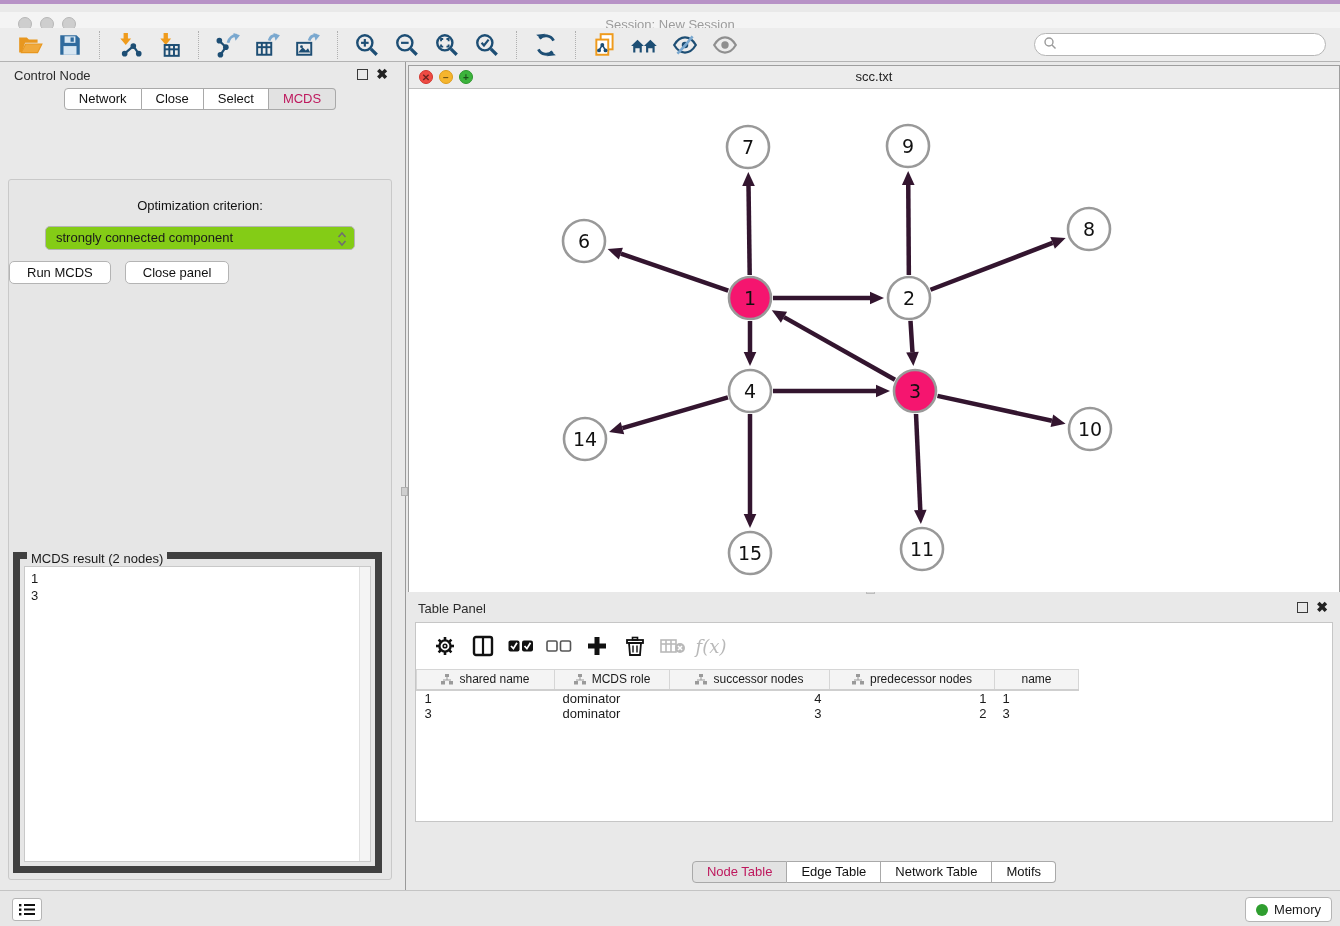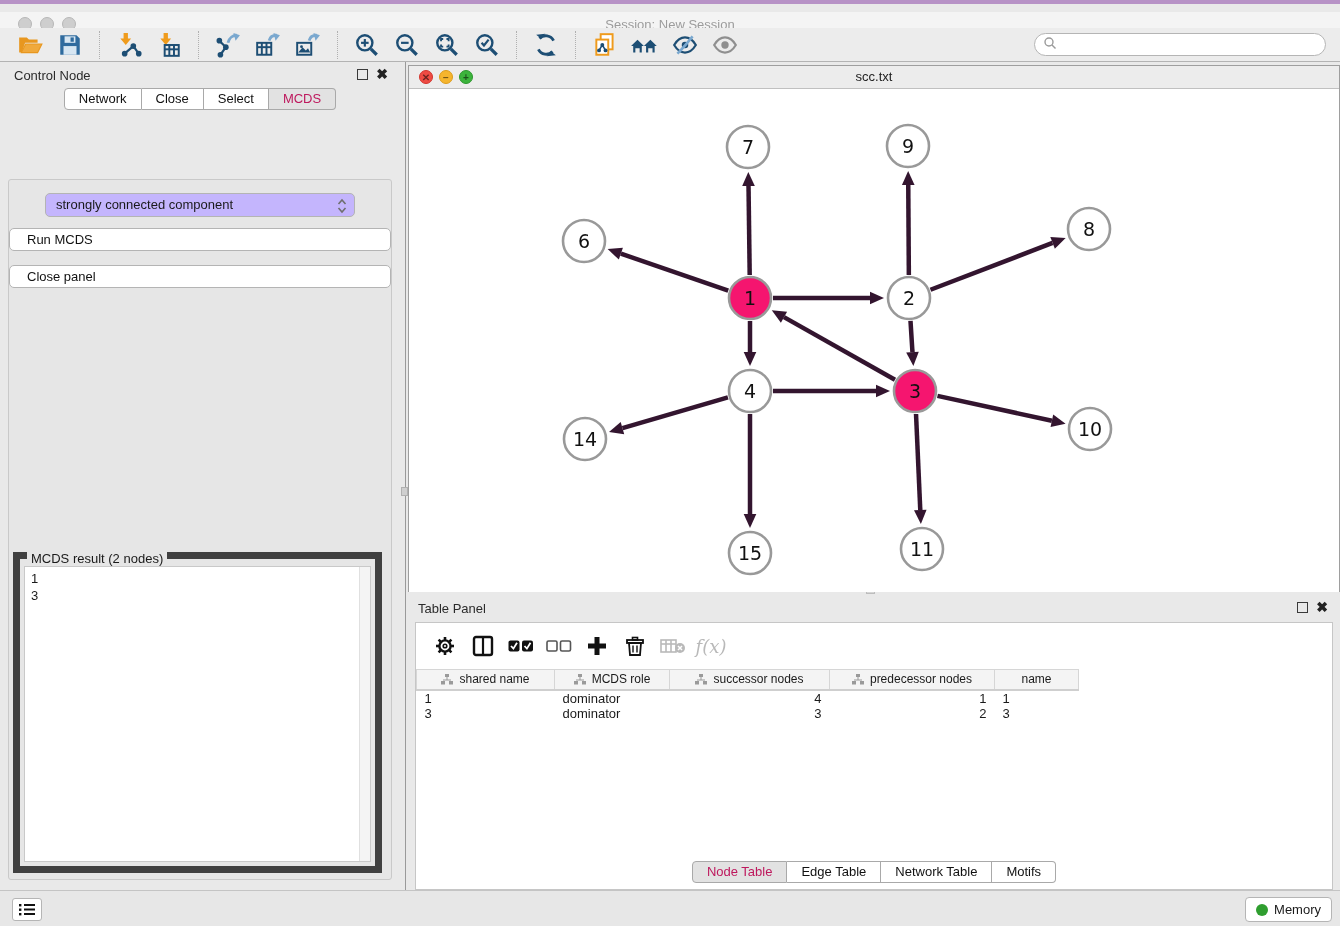--- a/index.html
+++ b/index.html
@@ -271,6 +271,7 @@
     <span class="tab last selected">MCDS</span>
   </div>
   <div id="cp-content">
+    <div id="opt-label">Optimization criterion:</div>
     <div id="opt-select">
       <span>strongly connected component</span>
       <svg width="10" height="16" viewBox="0 0 10 16">

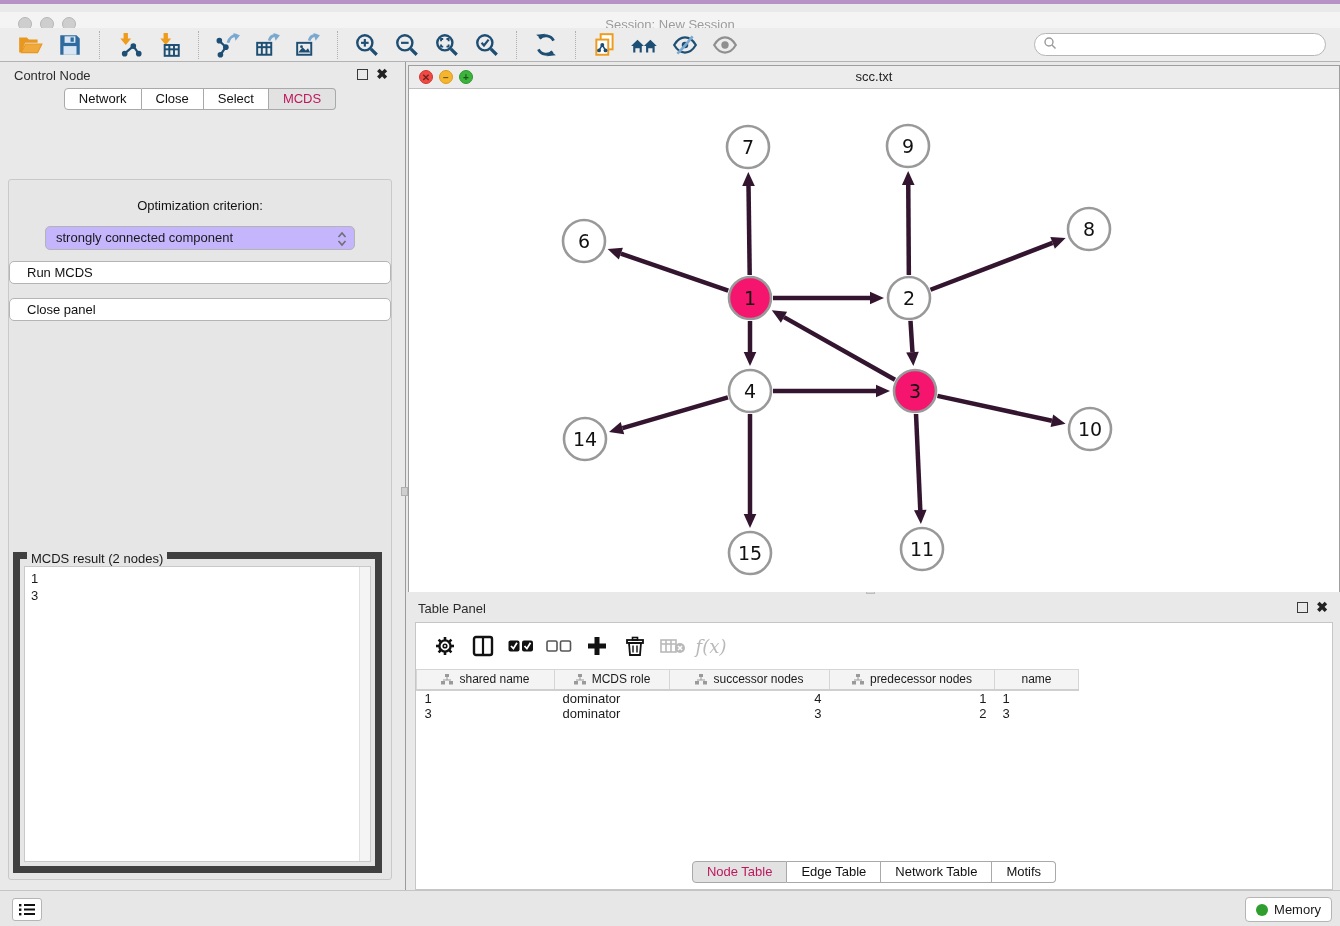--- a/index.html
+++ b/index.html
@@ -35,7 +35,7 @@
 
   #cp-content { position:absolute; left:8px; right:8px; top:117px; bottom:10px; border:1px solid #c9c9c9; border-radius:3px; background:#e6e6e6; }
   #opt-label { text-align:center; margin-top:18px; font-size:13px; color:#111; }
-  #opt-select { position:relative; margin:13px auto 0 auto; width:310px; height:24px; background:#c4b5fd; border:1px solid #b4b4b4; border-radius:5px; line-height:22px; padding-left:10px; font-size:13px; }
+  #opt-select { position:relative; margin:13px auto 0 auto; width:310px; height:24px; background:#84cc16; border:1px solid #b4b4b4; border-radius:5px; line-height:22px; padding-left:10px; font-size:13px; }
   #opt-select svg { position:absolute; right:7px; top:4px; }
   #cp-buttons { display:flex; gap:14px; margin-top:11px;flex-direction:column; }
   .cp-btn { height:23px; padding:0 17px; background:#fff; border:1px solid #b4b4b4; border-radius:5px; font-size:13px; line-height:21px; color:#111; }

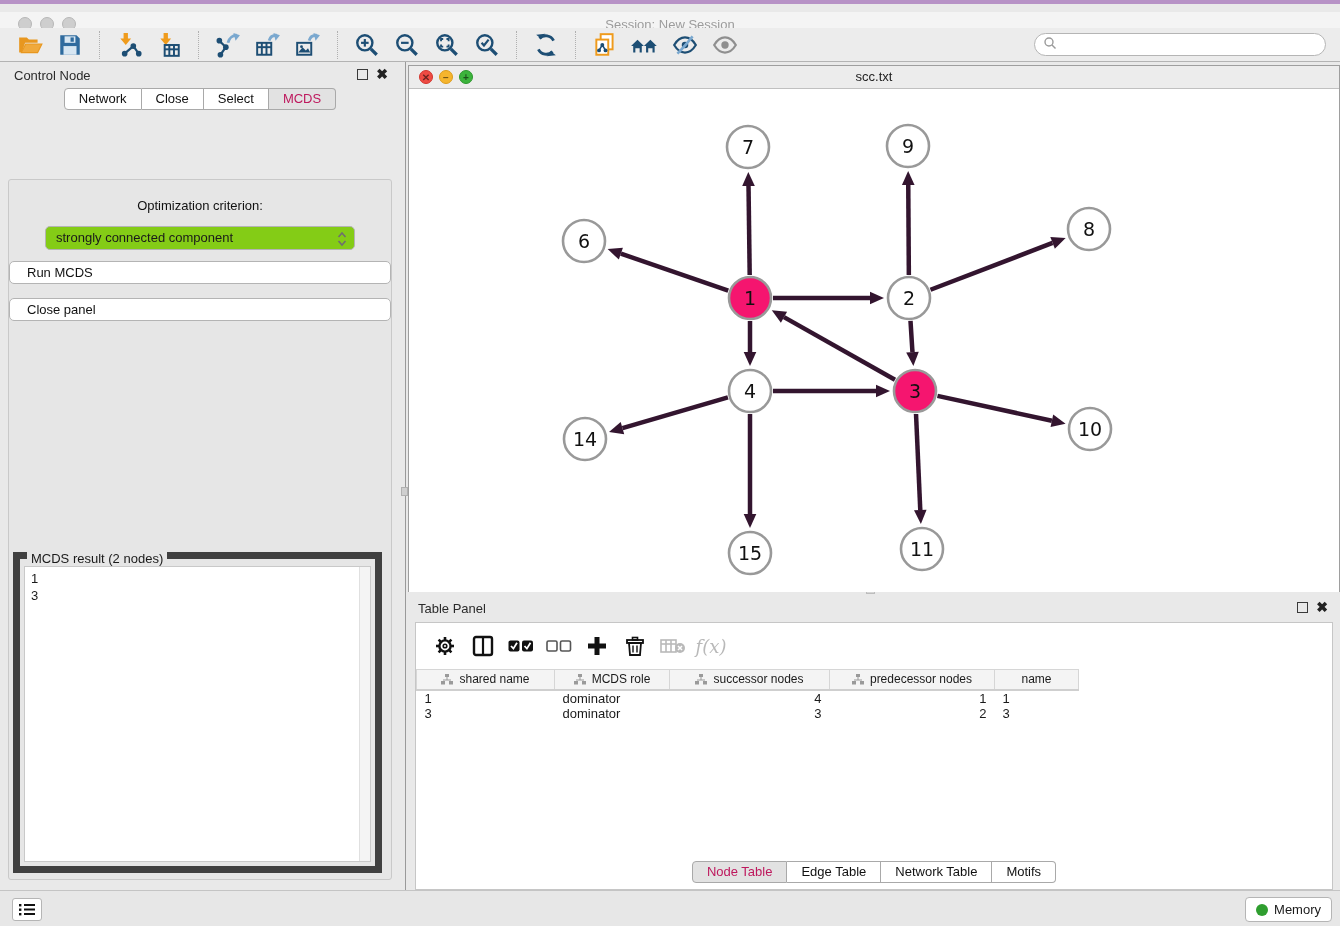--- a/index.html
+++ b/index.html
@@ -37,7 +37,7 @@
   #opt-label { text-align:center; margin-top:18px; font-size:13px; color:#111; }
   #opt-select { position:relative; margin:13px auto 0 auto; width:310px; height:24px; background:#84cc16; border:1px solid #b4b4b4; border-radius:5px; line-height:22px; padding-left:10px; font-size:13px; }
   #opt-select svg { position:absolute; right:7px; top:4px; }
-  #cp-buttons { display:flex; gap:14px; margin-top:11px;flex-direction:column; }
+  #cp-buttons { display:flex; gap:14px; margin-top:11px; }
   .cp-btn { height:23px; padding:0 17px; background:#fff; border:1px solid #b4b4b4; border-radius:5px; font-size:13px; line-height:21px; color:#111; }
 
   #mcds-group { position:absolute; left:4px; right:9px; top:372px; bottom:6px; border:7px solid #404040; }

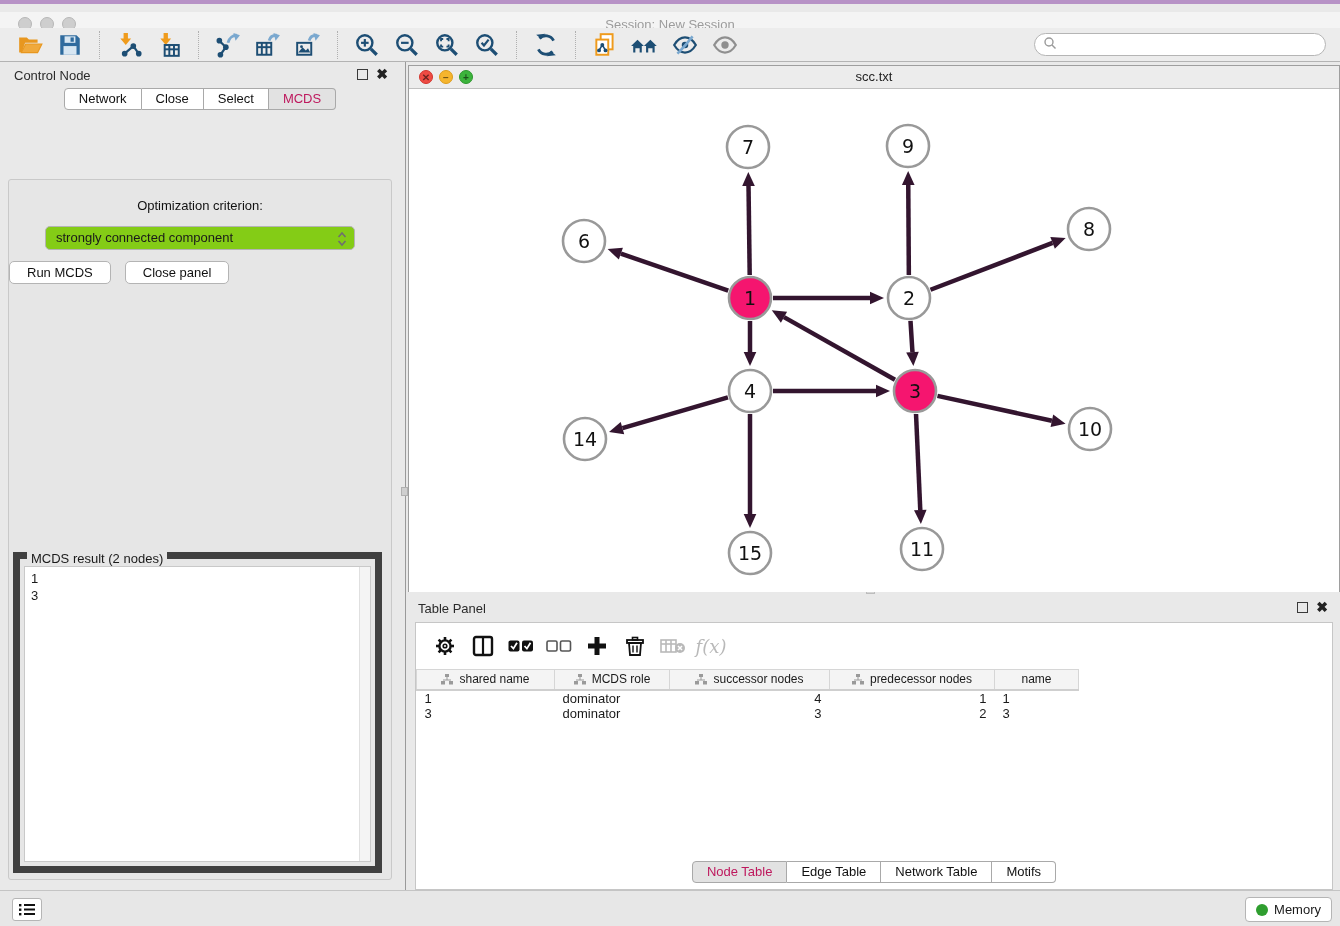--- a/index.html
+++ b/index.html
@@ -66,7 +66,7 @@
   #table-panel { position:absolute; left:408px; top:595px; width:932px; height:295px; background:#e9e9e9; }
   #tp-header { position:relative; height:26px; padding:6px 10px 0 10px; }
   #tp-header .float-icon { right:32px; } #tp-header .close-icon { right:12px; }
-  #tp-white { position:absolute; left:7px; right:7px; top:27px; height:268px; background:#fff; border:1px solid #c6c6c6; }
+  #tp-white { position:absolute; left:7px; right:7px; top:27px; height:200px; background:#fff; border:1px solid #c6c6c6; }
   #tp-toolbar { display:flex; align-items:center; height:46px; padding-left:16px; }
   .tpt-icon { width:26px; height:26px; display:flex; align-items:center; justify-content:center; margin-right:12px; }
   .fx-label { font-family:"DejaVu Serif", serif; font-style:italic; font-size:18px; color:#b9b9b9; }

